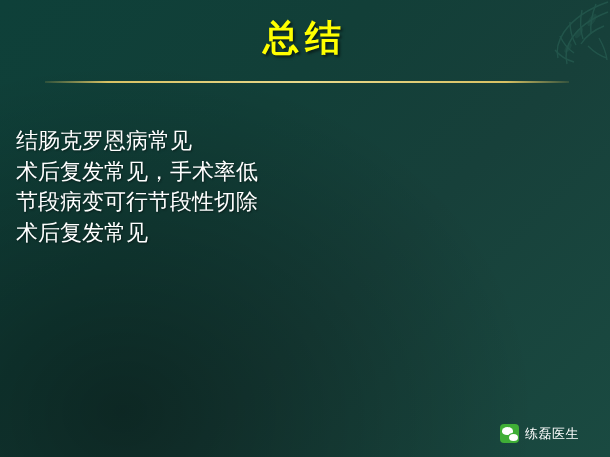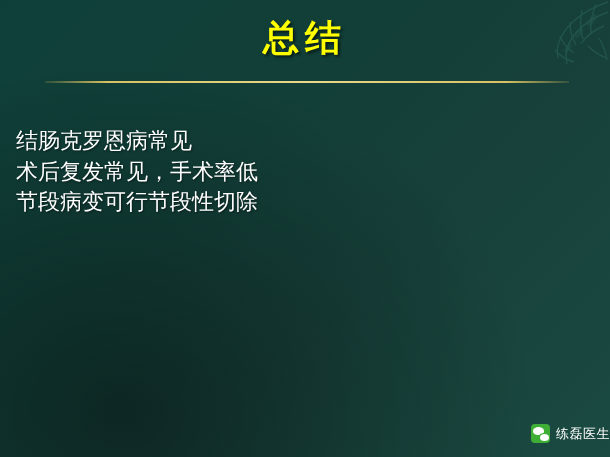--- a/index.html
+++ b/index.html
@@ -158,6 +158,7 @@
     <li>结肠克罗恩病常见</li>
     <li>术后复发常见，手术率低</li>
     <li>节段病变可行节段性切除</li>
+    <li>术后复发常见</li>
   </ul>
 
   <div class="footer-badge">

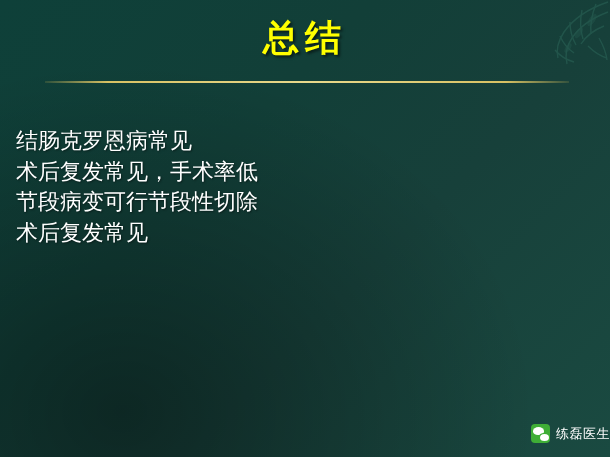--- a/index.html
+++ b/index.html
@@ -82,7 +82,7 @@
   }
   .footer-badge {
     position: absolute;
-    right: 0;
+    right: 31px;
     bottom: 14px;
     display: flex;
     align-items: center;

